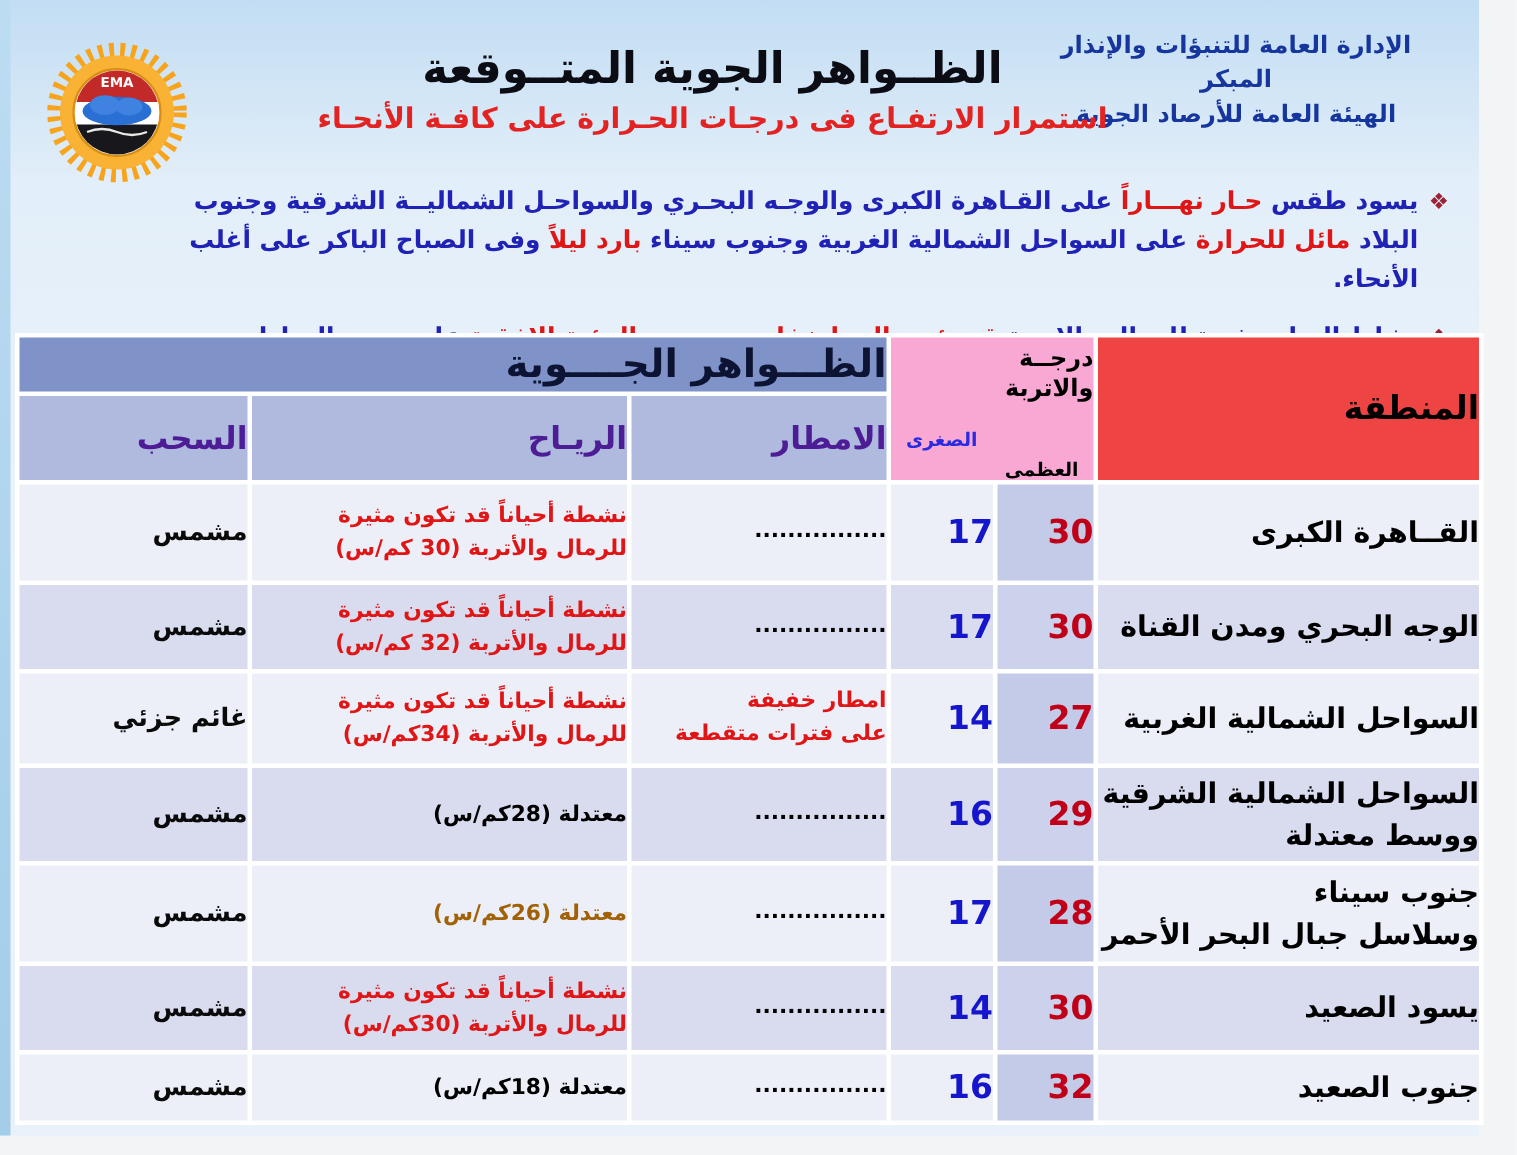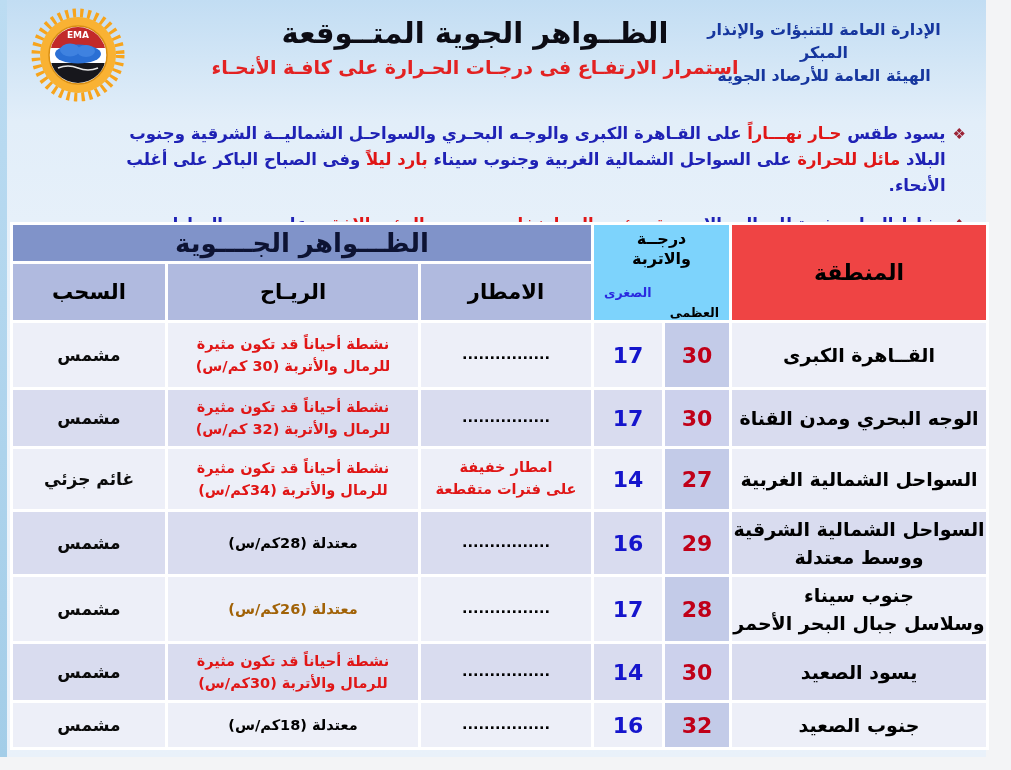--- a/index.html
+++ b/index.html
@@ -19,7 +19,7 @@
     background:linear-gradient(180deg,#bcdcf2 0%,#a3cde8 100%);
   }
   
-  .logo { position:absolute; left:26px; top:7px; width:104px; height:96px; }
+  .logo { position:absolute; left:26px; top:27px; width:104px; height:96px; }
   
   .org-block {
     position:absolute; right:32px; top:18px; width:260px;

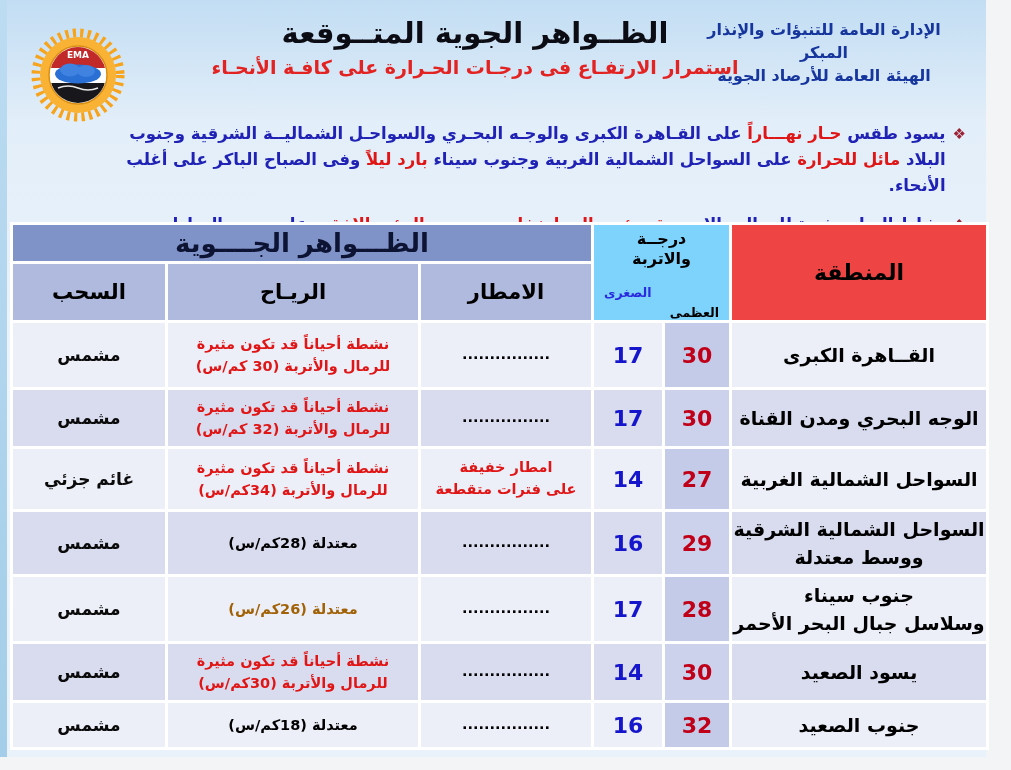--- a/index.html
+++ b/index.html
@@ -27,7 +27,7 @@
     color:#16369e; font-weight:bold; font-size:16px; line-height:1.45;
   }
   .header-center {
-    position:absolute; left:115px; top:16px; width:720px;
+    position:absolute; left:115px; top:28px; width:720px;
     text-align:center; direction:rtl;
   }
   .main-title { font-size:29px; font-weight:bold; color:#0c0c14; letter-spacing:0; }

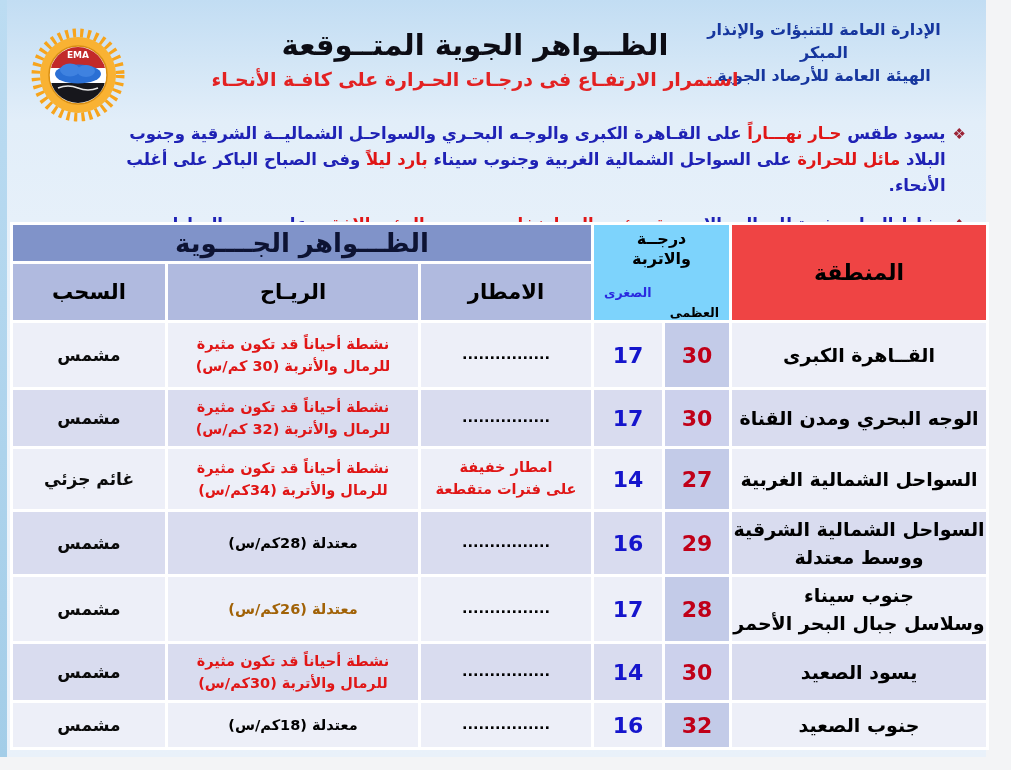--- a/index.html
+++ b/index.html
@@ -48,7 +48,7 @@
     background:#ffffff; table-layout:fixed; direction:rtl;
   }
   .forecast-table td {
-    text-align:center; vertical-align:middle; font-weight:bold; overflow:hidden;
+    text-align:right; vertical-align:middle; font-weight:bold; overflow:hidden;
   }
   td.band        { background:#8093c9; color:#0d1333; font-size:26px; height:36px; }
   td.temp-head   { background:#7dd3fc; color:#000; }

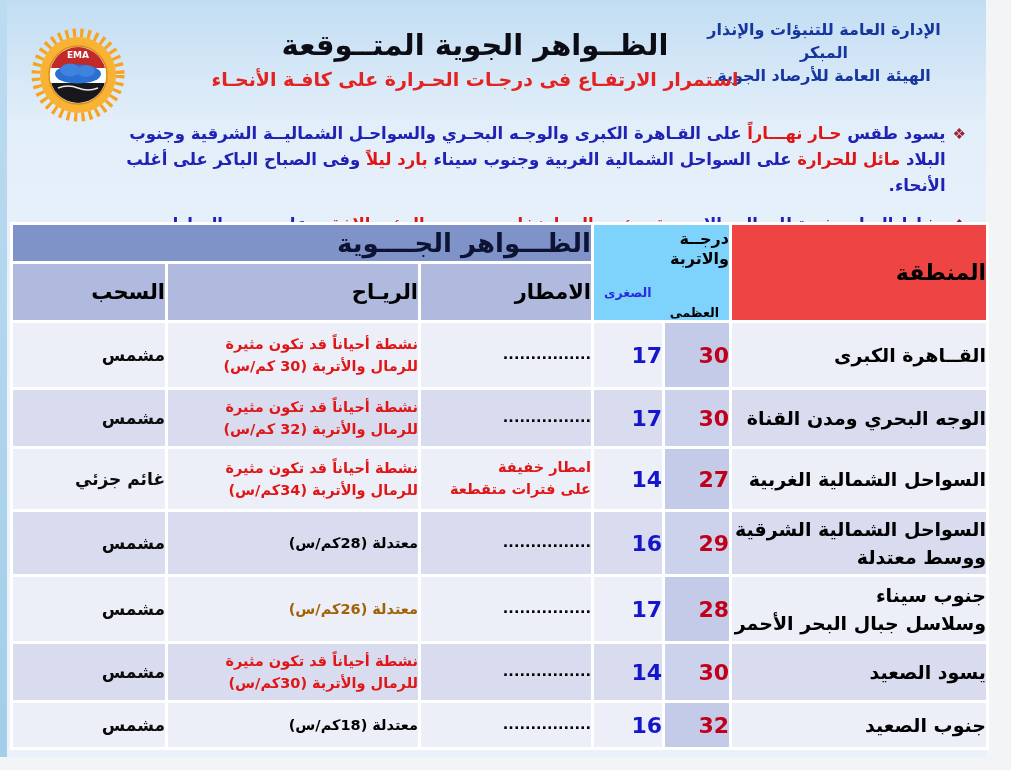--- a/index.html
+++ b/index.html
@@ -51,7 +51,7 @@
     text-align:right; vertical-align:middle; font-weight:bold; overflow:hidden;
   }
   td.band        { background:#8093c9; color:#0d1333; font-size:26px; height:36px; }
-  td.temp-head   { background:#7dd3fc; color:#000; }
+  td.temp-head   { background:#f9a8d4; color:#000; }
   td.region-head { background:#ef4444; color:#000; font-size:22px; }
   td.sub-head    { background:#b0badf; color:#000000; font-size:21px; height:56px; }
   .temp-head-title { font-size:16px; line-height:1.25; color:#000; margin-top:4px; }

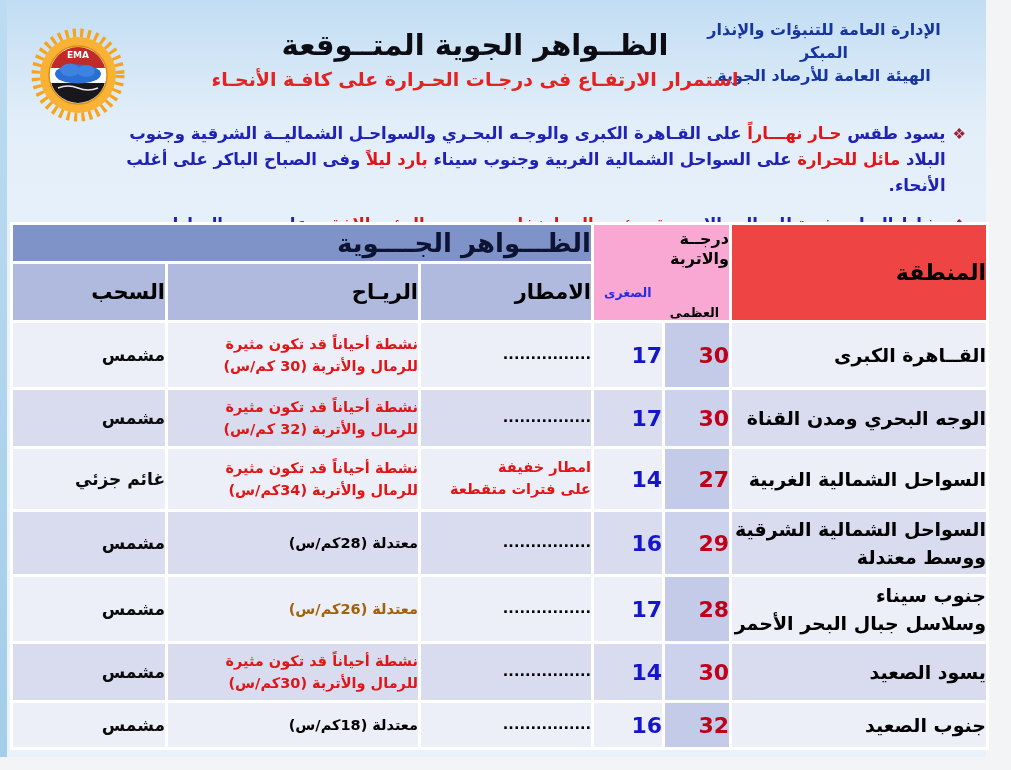--- a/index.html
+++ b/index.html
@@ -53,7 +53,7 @@
   td.band        { background:#8093c9; color:#0d1333; font-size:26px; height:36px; }
   td.temp-head   { background:#f9a8d4; color:#000; }
   td.region-head { background:#ef4444; color:#000; font-size:22px; }
-  td.sub-head    { background:#b0badf; color:#000000; font-size:21px; height:56px; }
+  td.sub-head    { background:#b0badf; color:#4c1d95; font-size:21px; height:56px; }
   .temp-head-title { font-size:16px; line-height:1.25; color:#000; margin-top:4px; }
   .temp-head-sub   { display:flex; justify-content:space-between; padding:0 10px; font-size:12.5px; margin-top:16px; }
   .max-label { color:#000;margin-top:20px; }

